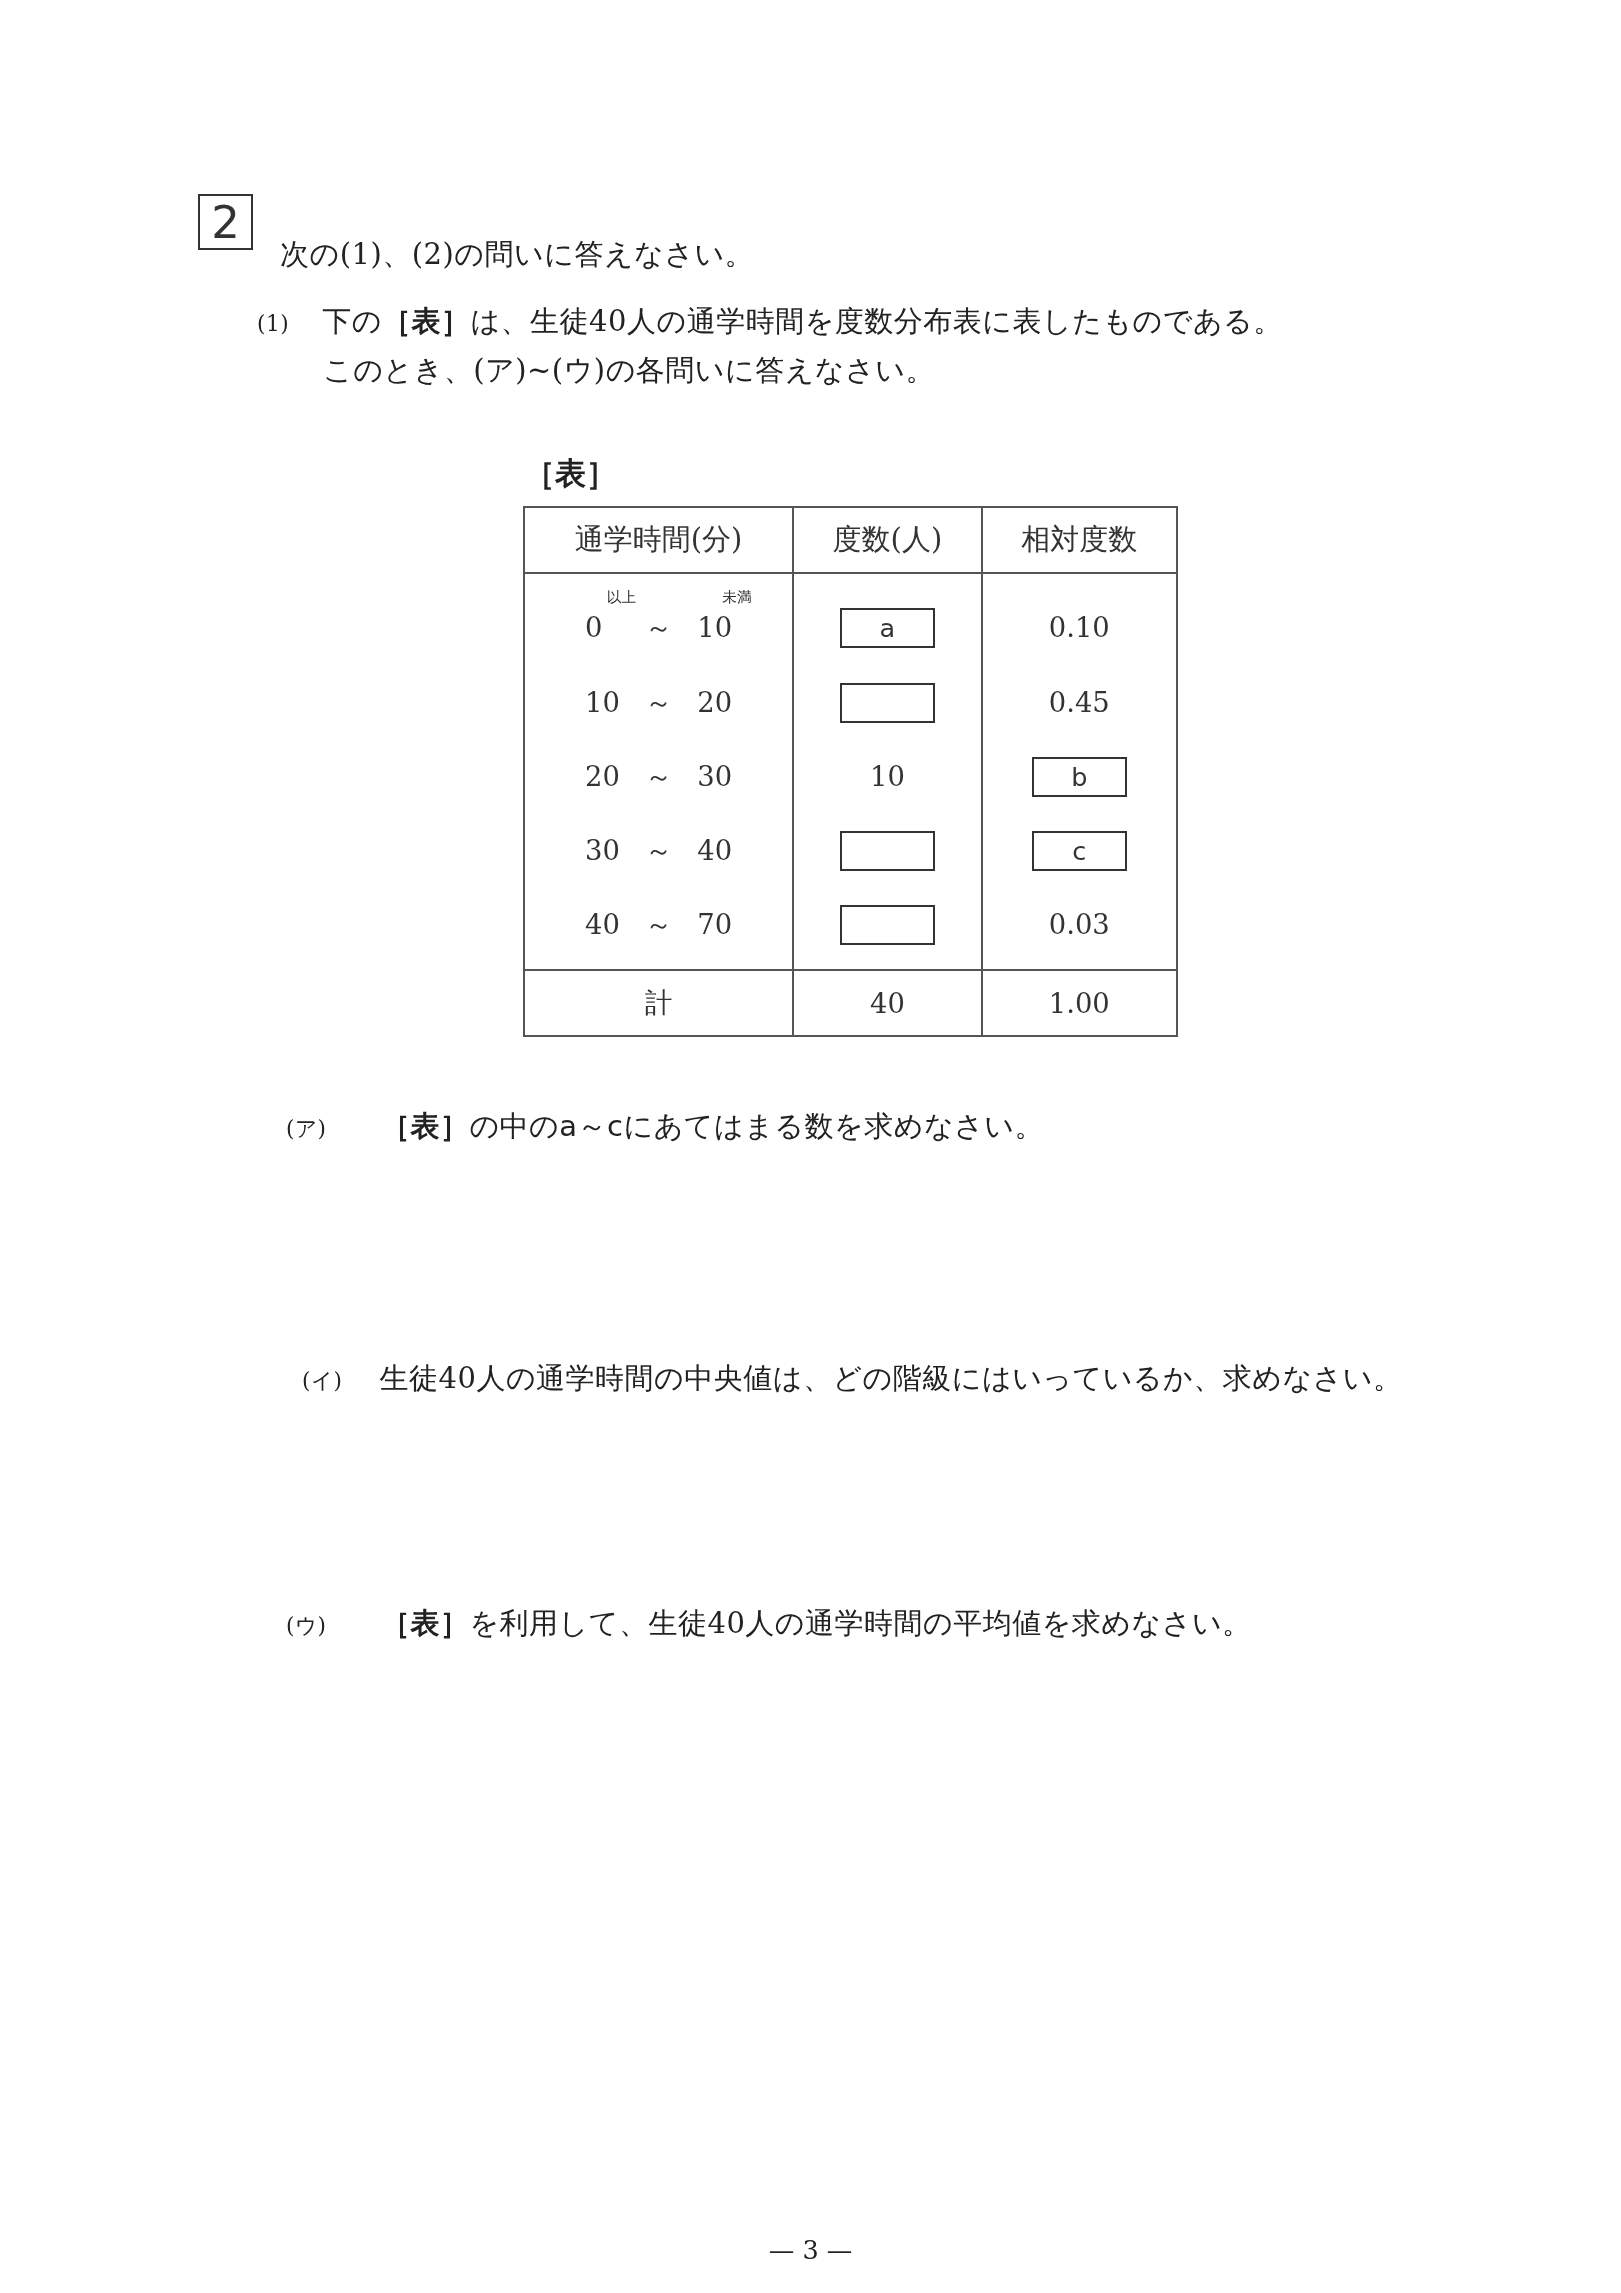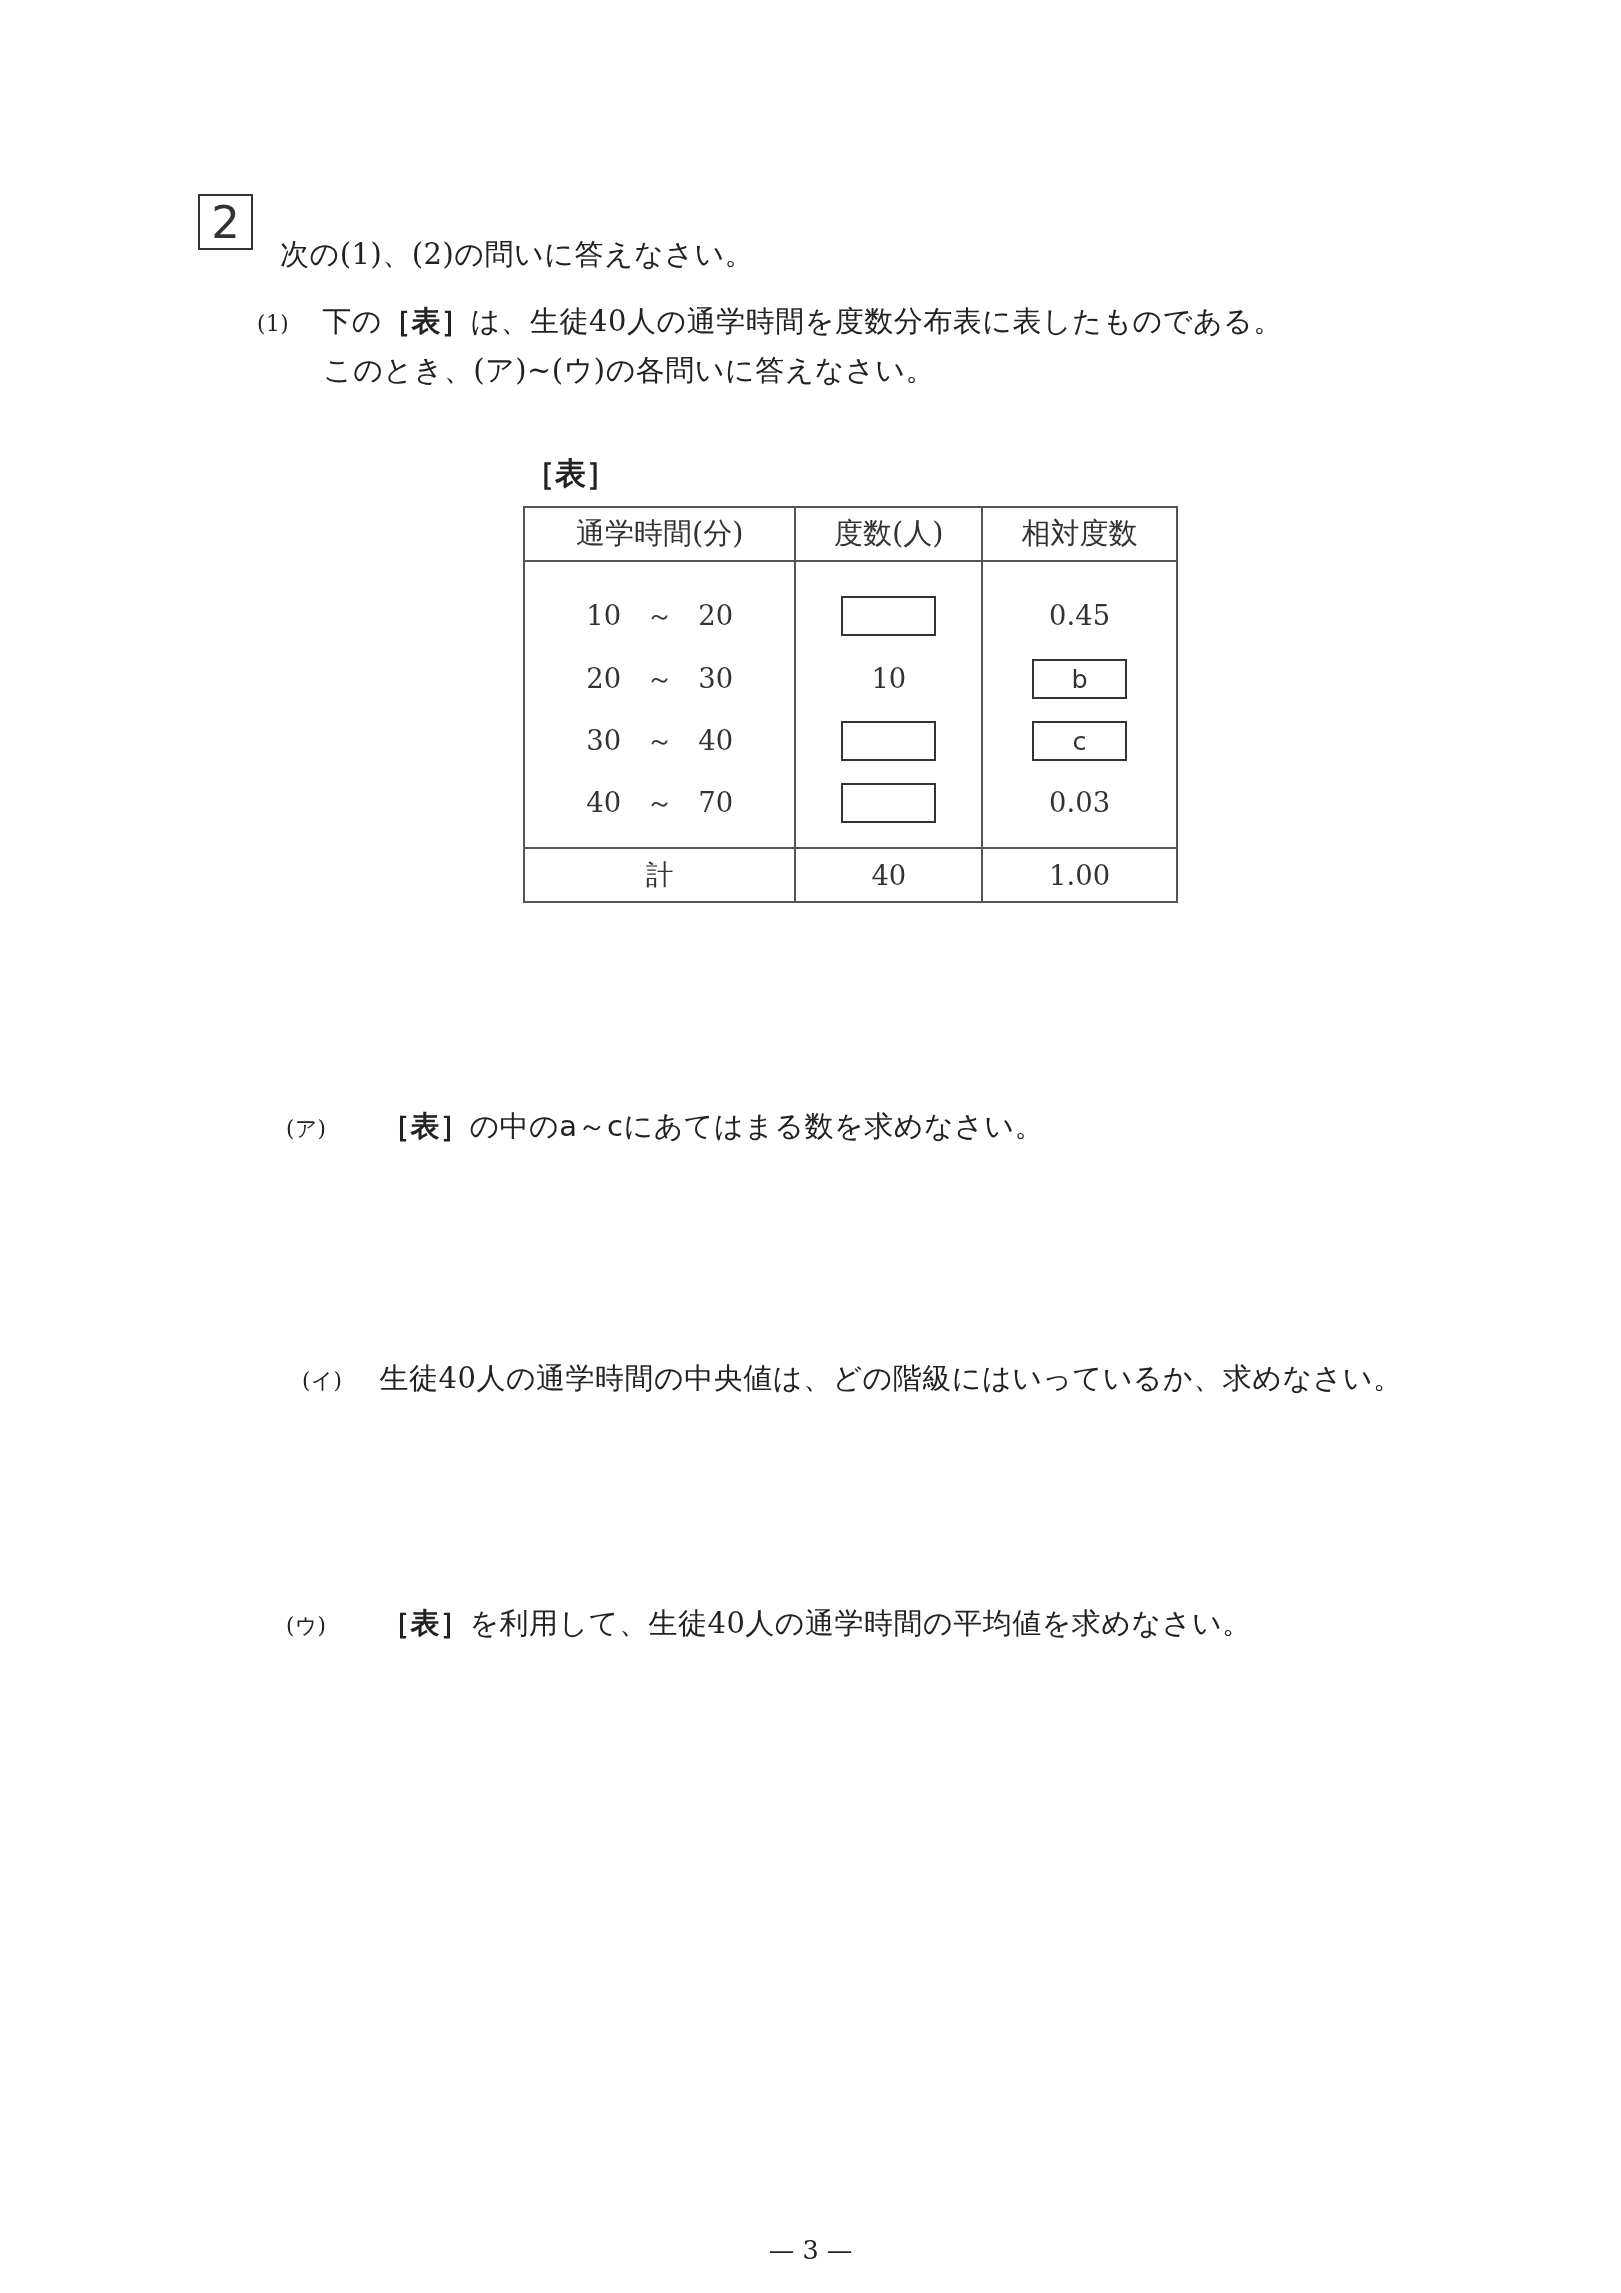--- a/index.html
+++ b/index.html
@@ -24,7 +24,7 @@
     font-size: 27.4px; color: #333;
   }
   .freq-table td, .freq-table th {
-    border-left: 2px solid #555; border-right: 2px solid #555; text-align: center; padding: 0; font-weight: normal; margin-top: 31px;
+    border-left: 2px solid #555; border-right: 2px solid #555; text-align: center; padding: 6px; font-weight: normal; margin-top: 31px;
   }
   .freq-table thead th { border-top: 2px solid #555; border-bottom: 2px solid #555; height: 52px; font-size: 29px; }
   .freq-table tfoot td { border-top: 2px solid #555; border-bottom: 2px solid #555; height: 52px; }

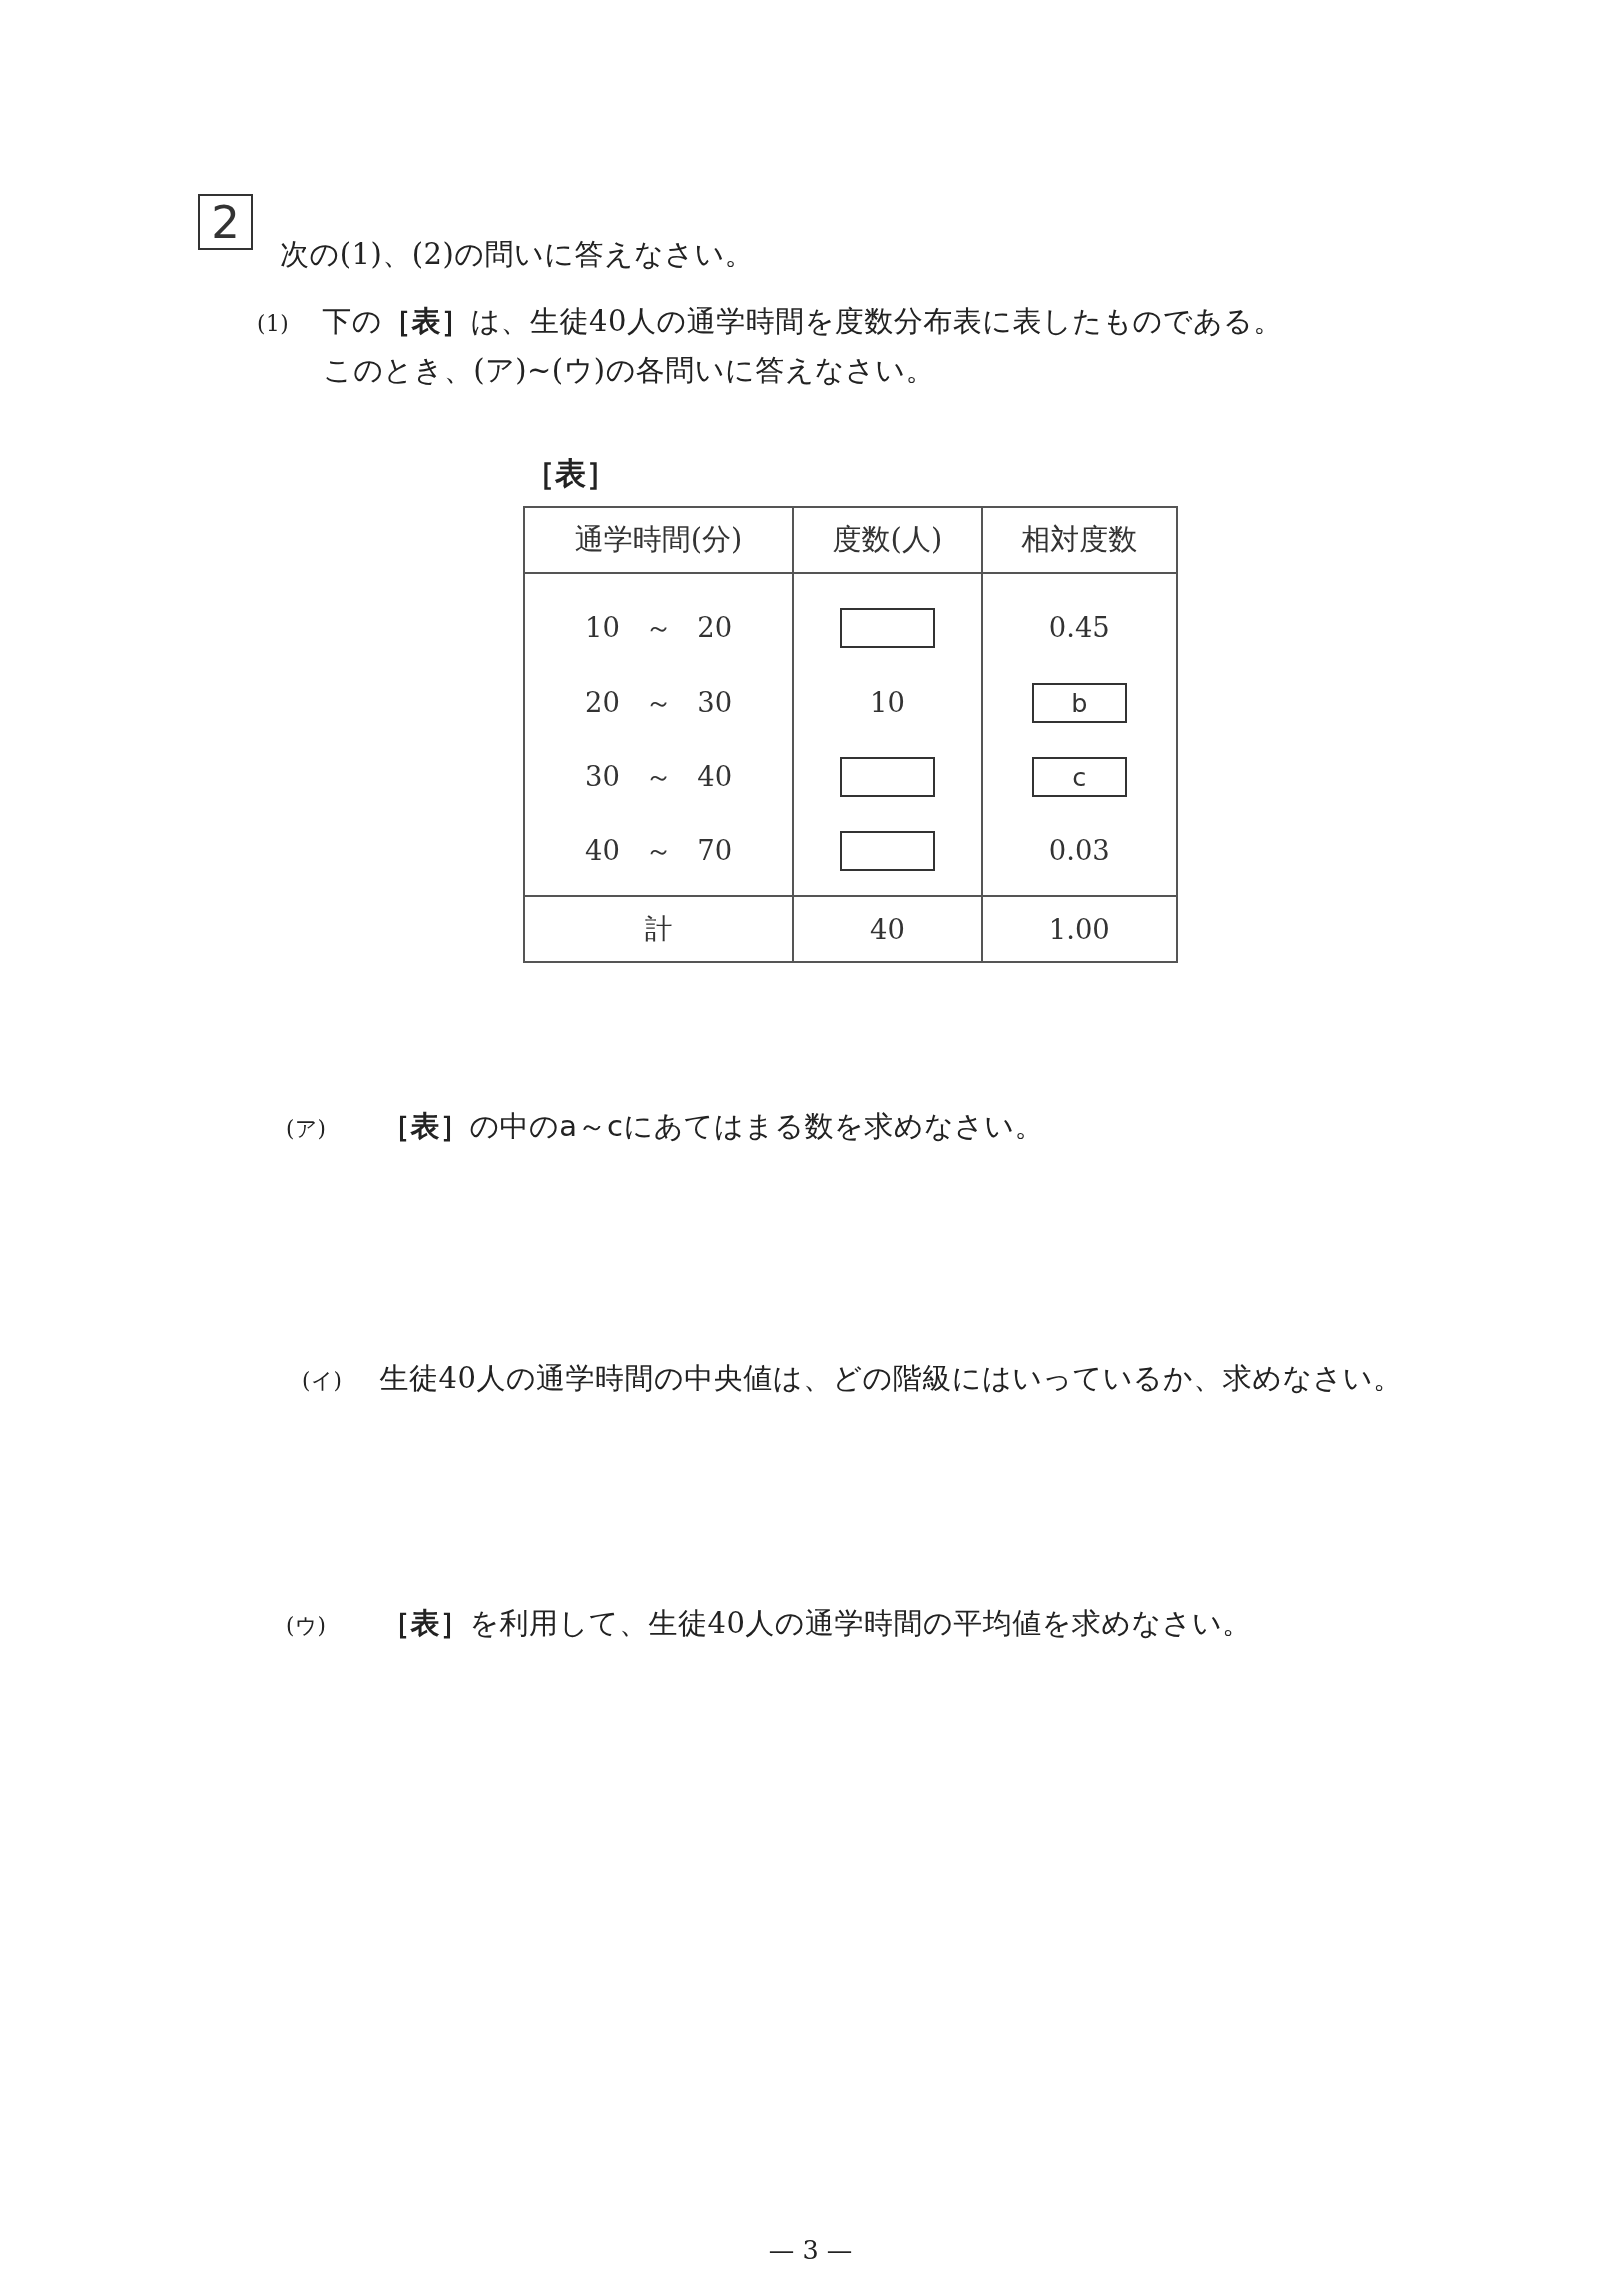--- a/index.html
+++ b/index.html
@@ -76,6 +76,19 @@
     <tr>
       <td>
         <span class="range">
+          <span class="note lo-note">以上</span>
+          <span class="note hi-note">未満</span>
+          <span class="lo">0</span>
+          <span>～</span>
+          <span class="hi">10</span>
+        </span>
+      </td>
+      <td><span class="ansbox">a</span></td>
+      <td>0.10</td>
+    </tr>
+    <tr>
+      <td>
+        <span class="range">
           <span class="lo">10</span>
           <span>～</span>
           <span class="hi">20</span>

